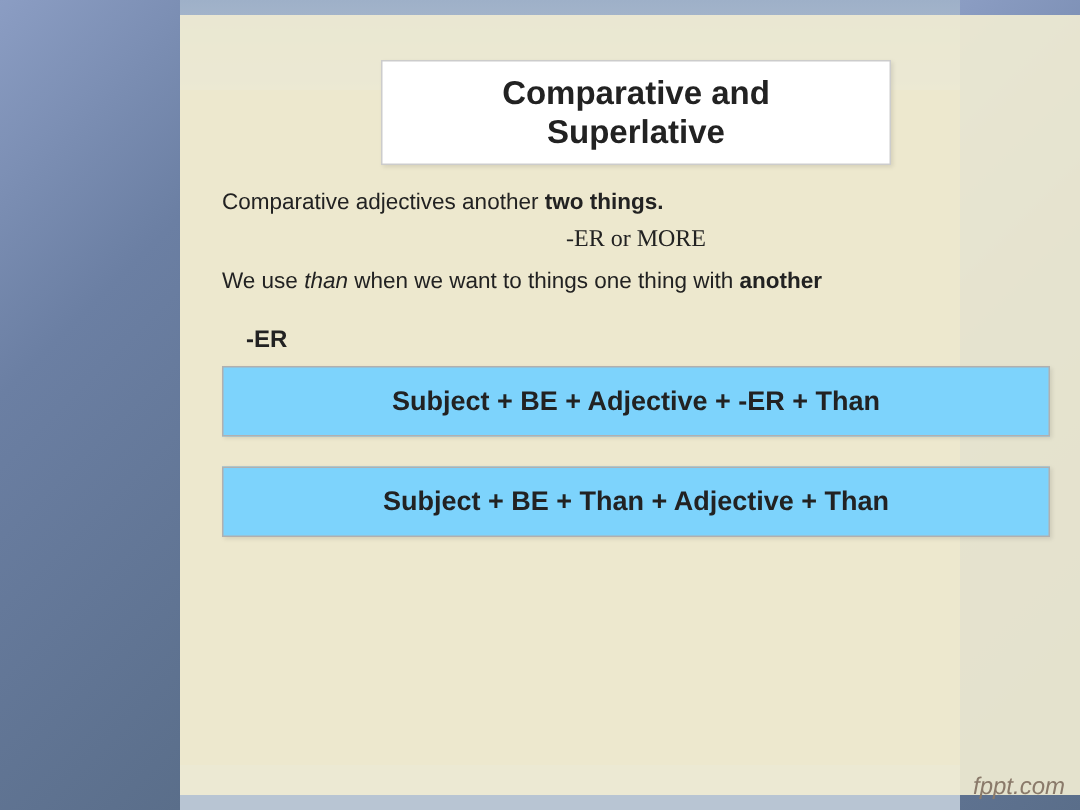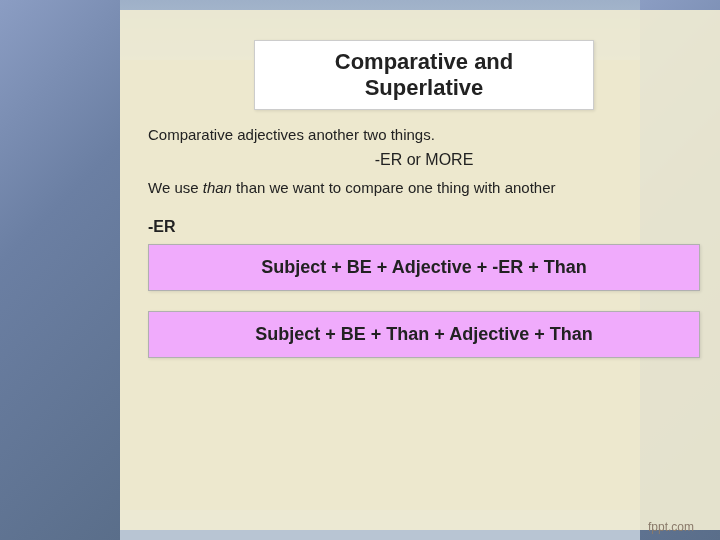--- a/index.html
+++ b/index.html
@@ -93,7 +93,7 @@
     }
 
     .intro-text strong {
-      font-weight: normal;
+      font-weight: bold;
       text-align: right;
     }
 

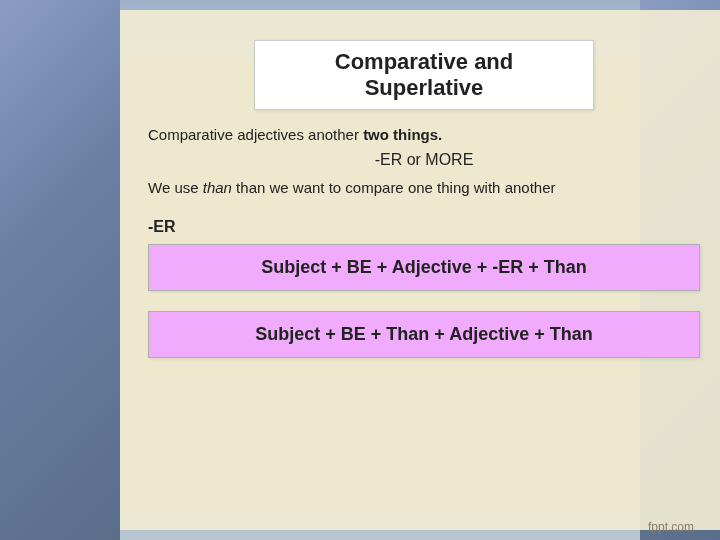--- a/index.html
+++ b/index.html
@@ -102,6 +102,7 @@
       font-size: 16px;
       color: #222;
       margin-bottom: 10px;
+      font-family: Liberation Serif, serif;
     }
 
     .usage-text {

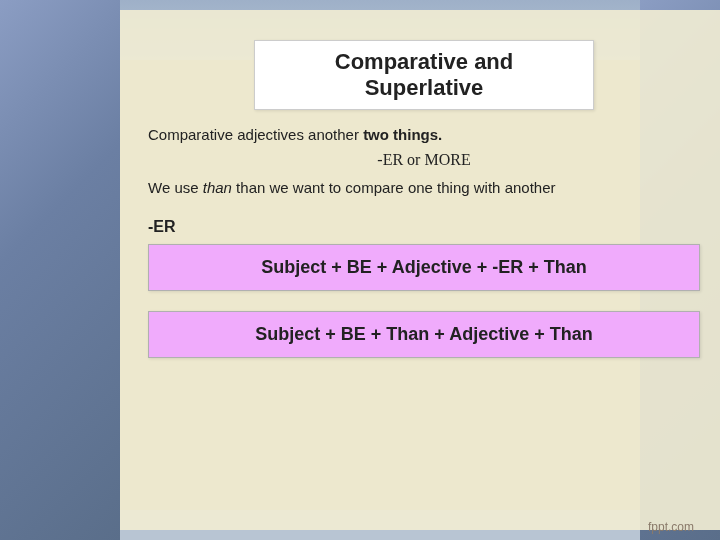--- a/index.html
+++ b/index.html
@@ -176,7 +176,7 @@
   <p class="center-text">-ER or MORE</p>
 
   <p class="usage-text">
-    <span>We use </span><em>than</em><span> than we want to compare one thing with </span><strong>another</strong>
+    <span>We use </span><em>than</em><span> when we want to things one thing with </span><strong>another</strong>
   </p>
 
   <div class="section-label">-ER</div>

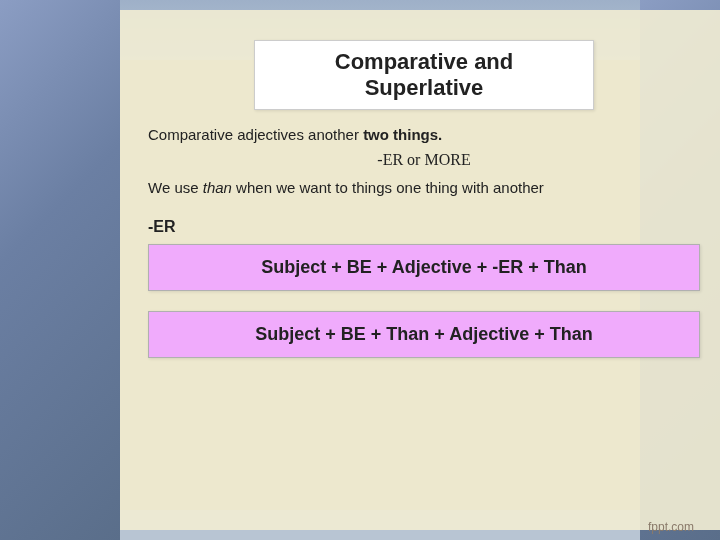--- a/index.html
+++ b/index.html
@@ -118,7 +118,7 @@
     }
 
     .usage-text strong {
-      font-weight: normal;
+      font-weight: bold;
     }
 
     .section-label {

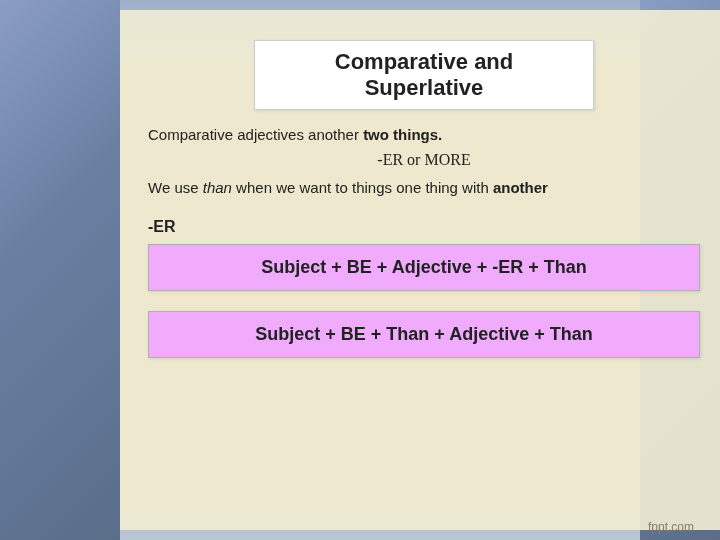--- a/index.html
+++ b/index.html
@@ -126,7 +126,7 @@
       font-weight: bold;
       color: #222;
       margin-bottom: 8px;
-      margin-left: 4px;
+      margin-left: 20px;
     }
 
     .formula-box {

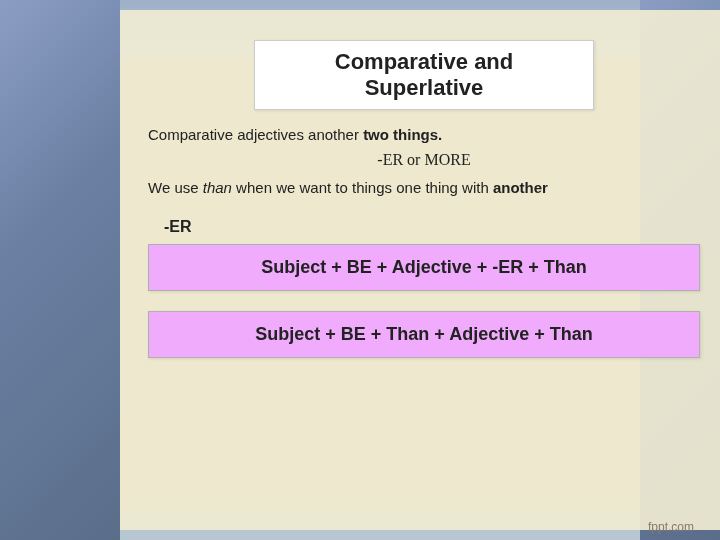--- a/index.html
+++ b/index.html
@@ -130,7 +130,7 @@
     }
 
     .formula-box {
-      background: #f0abfc;
+      background: #7dd3fc;
       border: 1px solid #b0b0b0;
       padding: 12px 16px;
       margin: 0 4px 20px 4px;

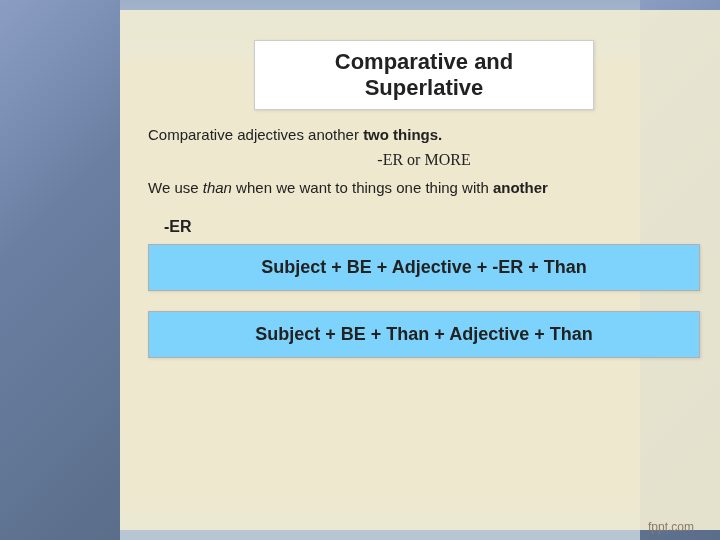--- a/index.html
+++ b/index.html
@@ -148,10 +148,11 @@
     .fppt-watermark {
       position: absolute;
       bottom: 6px;
-      right: 26px;
-      font-size: 12px;
+      right: 10px;
+      font-size: 16px;
       color: #8a7a6a;
       z-index: 2;
+      font-style: italic;
     }
   </style>
 </head>

